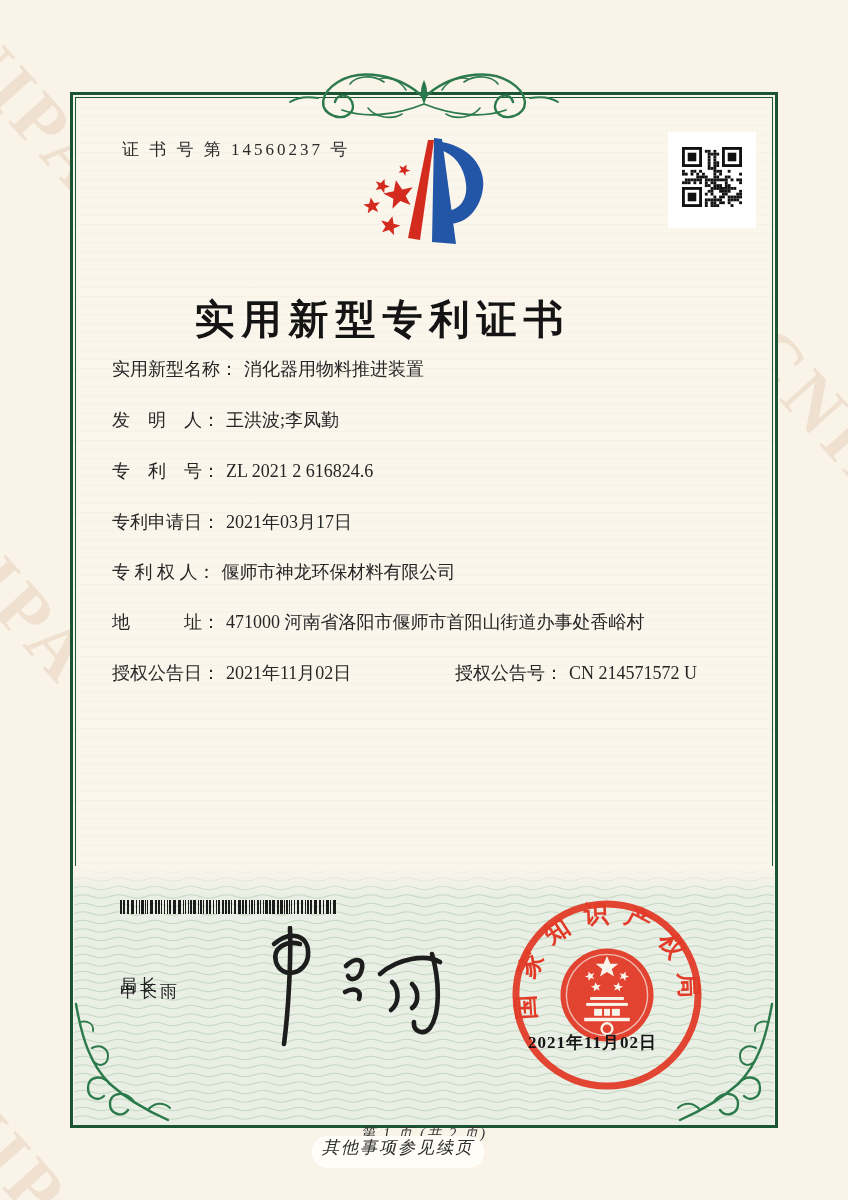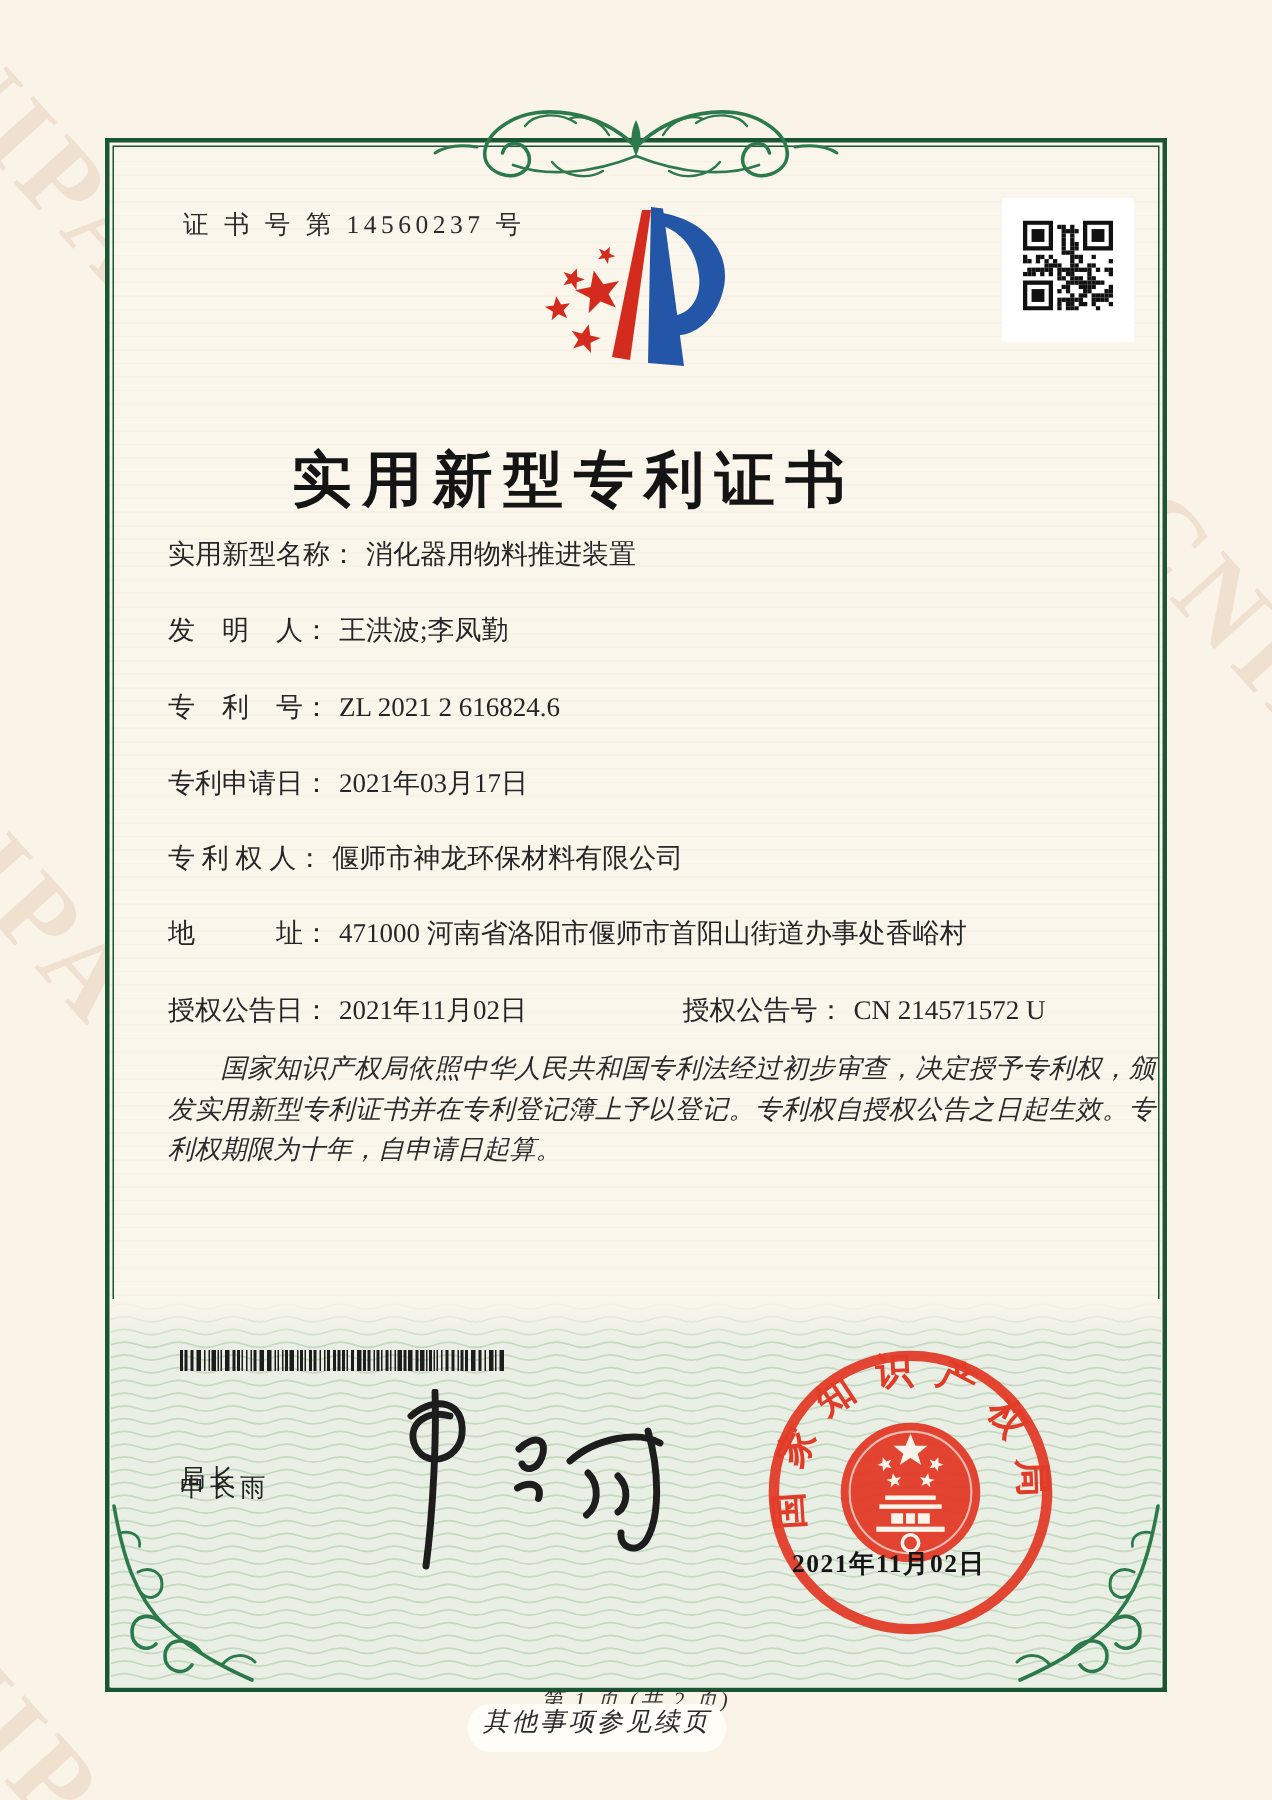--- a/index.html
+++ b/index.html
@@ -364,7 +364,6 @@
 </div>
 
 <div class="abs bodytext">
-  <p>国家知识产权局依照中华人民共和国专利法经过初步审查，决定授予专利权，颁发实用新型专利证书并在专利登记簿上予以登记。专利权自授权公告之日起生效。专利权期限为十年，自申请日起算。</p>
 </div>
 
 <svg id="barcode" class="abs" style="left:120px; top:900px; z-index:3;" width="218" height="14" viewBox="0 0 218 14">

